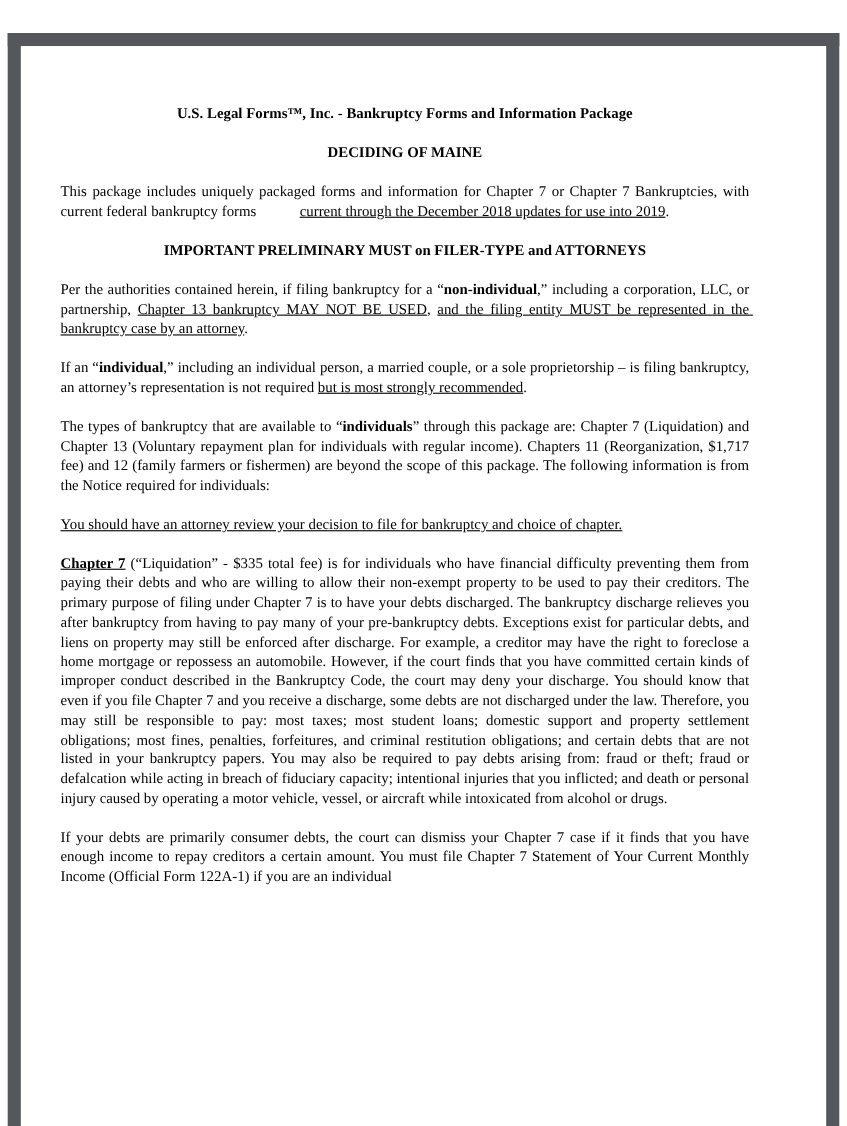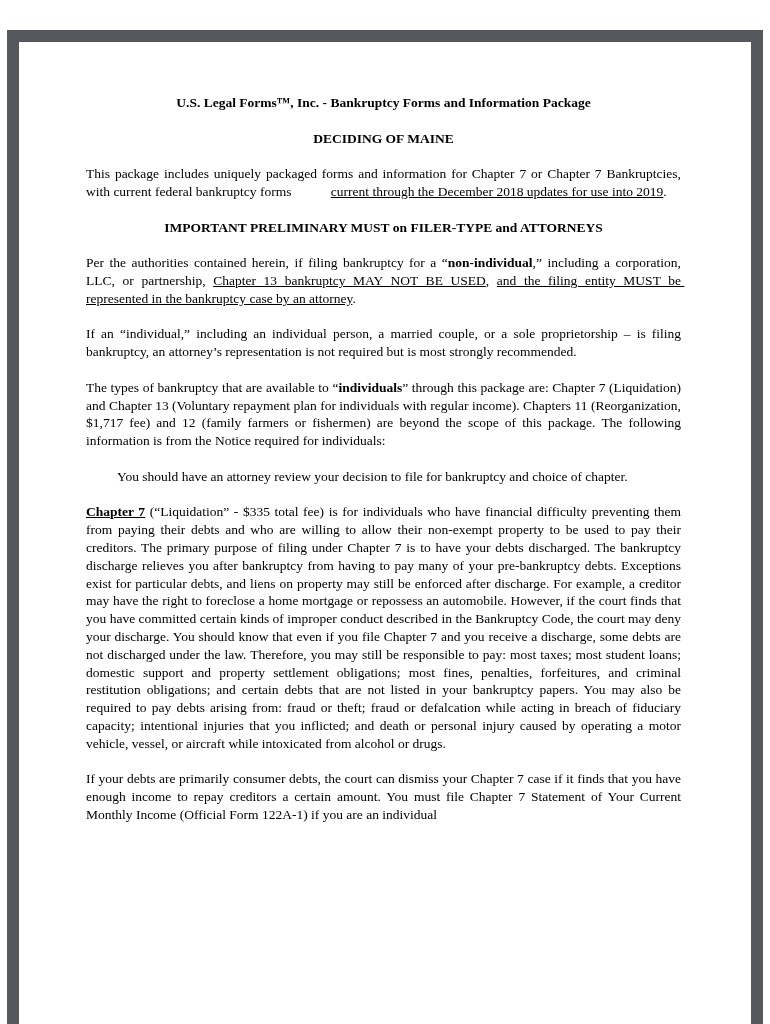--- a/index.html
+++ b/index.html
@@ -30,7 +30,7 @@
     width: 100%;
     height: 100%;
     background: #ffffff;
-    padding: 52px 70px 0 67px;
+    padding: 52px 70px 0 36px;
     overflow: hidden;
   }
   .doc-body {

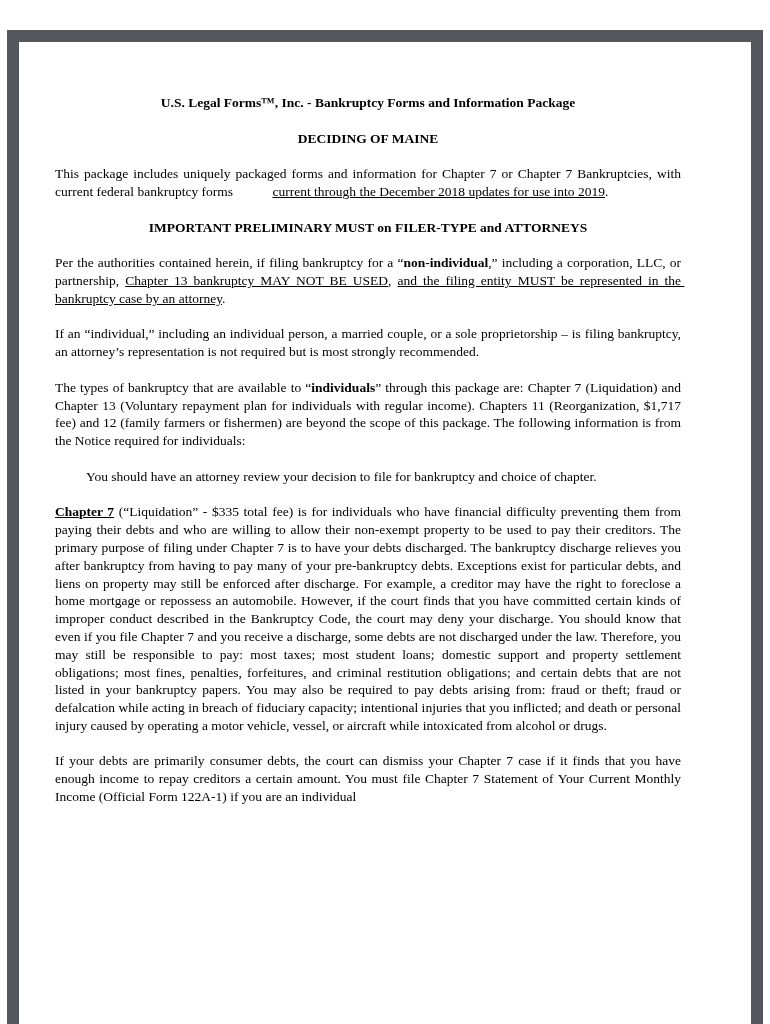--- a/index.html
+++ b/index.html
@@ -63,7 +63,7 @@
         <div class="paragraph"><span>This package includes uniquely packaged forms and information for Chapter 7 or Chapter 7 Bankruptcies, with current federal bankruptcy forms </span><span style="text-decoration: underline; margin-left: 36px;">current through the December 2018 updates for use into 2019</span><span>.</span></div>
         <div class="heading"><span>IMPORTANT PRELIMINARY MUST on FILER-TYPE and ATTORNEYS</span></div>
         <div class="paragraph"><span>Per the authorities contained herein, if filing bankruptcy for a “</span><span style="font-weight: bold;">non-individual</span><span>,” including a corporation, LLC, or partnership, </span><span style="text-decoration: underline;">Chapter 13 bankruptcy MAY NOT BE USED</span><span>, </span><span style="text-decoration: underline;">and the filing entity MUST be represented in the bankruptcy case by an attorney</span><span>.</span></div>
-        <div class="paragraph"><span>If an “</span><span style="font-weight: normal;">individual</span><span>,” including an individual person, a married couple, or a sole proprietorship – is filing bankruptcy, an attorney’s representation is not required </span><span style="">but is most strongly recommended</span><span>.</span></div>
+        <div class="paragraph"><span>If an “</span><span style="font-weight: bold;">individual</span><span>,” including an individual person, a married couple, or a sole proprietorship – is filing bankruptcy, an attorney’s representation is not required </span><span style="">but is most strongly recommended</span><span>.</span></div>
         <div class="paragraph"><span>The types of bankruptcy that are available to “</span><span style="font-weight: bold;">individuals</span><span>” through this package are: Chapter 7 (Liquidation) and Chapter 13 (Voluntary repayment plan for individuals with regular income). Chapters 11 (Reorganization, $1,717 fee) and 12 (family farmers or fishermen) are beyond the scope of this package. The following information is from the Notice required for individuals:</span></div>
         <div class="paragraph"><span style=" margin-left: 31px;">You should have an attorney review your decision to file for bankruptcy and choice of chapter.</span></div>
         <div class="paragraph"><span style="font-weight: bold; text-decoration: underline;">Chapter 7</span><span> (“Liquidation” - $335 total fee) is for individuals who have financial difficulty preventing them from paying their debts and who are willing to allow their non-exempt property to be used to pay their creditors. The primary purpose of filing under Chapter 7 is to have your debts discharged. The bankruptcy discharge relieves you after bankruptcy from having to pay many of your pre-bankruptcy debts. Exceptions exist for particular debts, and liens on property may still be enforced after discharge. For example, a creditor may have the right to foreclose a home mortgage or repossess an automobile. However, if the court finds that you have committed certain kinds of improper conduct described in the Bankruptcy Code, the court may deny your discharge. You should know that even if you file Chapter 7 and you receive a discharge, some debts are not discharged under the law. Therefore, you may still be responsible to pay: most taxes; most student loans; domestic support and property settlement obligations; most fines, penalties, forfeitures, and criminal restitution obligations; and certain debts that are not listed in your bankruptcy papers. You may also be required to pay debts arising from: fraud or theft; fraud or defalcation while acting in breach of fiduciary capacity; intentional injuries that you inflicted; and death or personal injury caused by operating a motor vehicle, vessel, or aircraft while intoxicated from alcohol or drugs.</span></div>

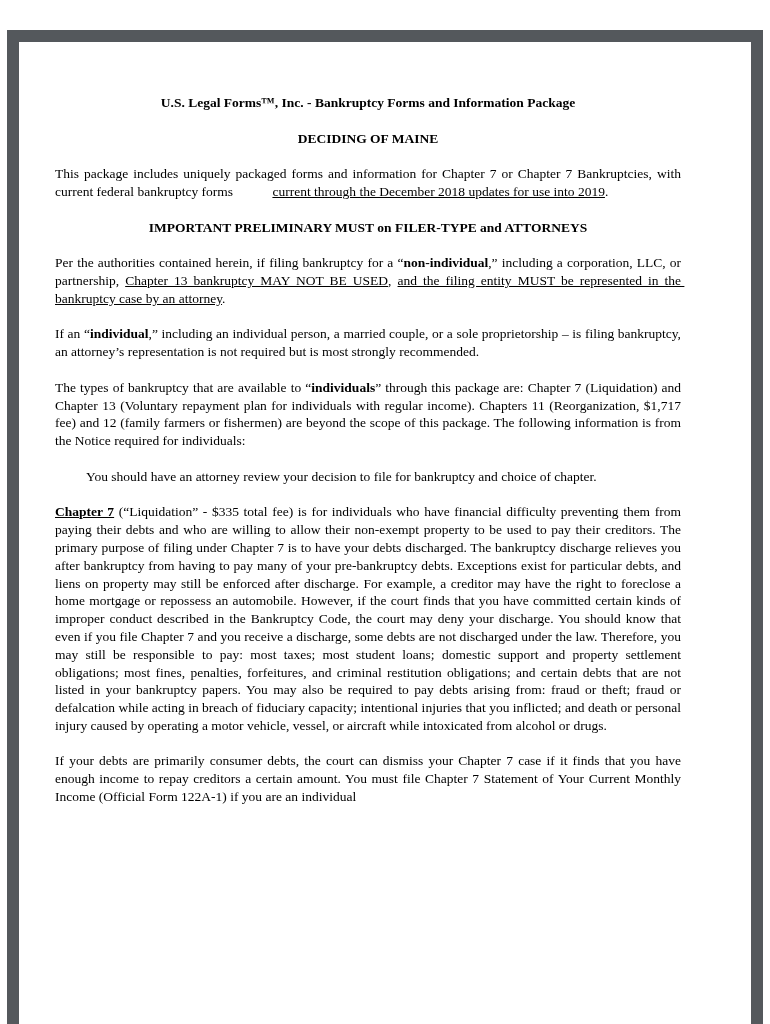--- a/index.html
+++ b/index.html
@@ -63,7 +63,7 @@
         <div class="paragraph"><span>This package includes uniquely packaged forms and information for Chapter 7 or Chapter 7 Bankruptcies, with current federal bankruptcy forms </span><span style="text-decoration: underline; margin-left: 36px;">current through the December 2018 updates for use into 2019</span><span>.</span></div>
         <div class="heading"><span>IMPORTANT PRELIMINARY MUST on FILER-TYPE and ATTORNEYS</span></div>
         <div class="paragraph"><span>Per the authorities contained herein, if filing bankruptcy for a “</span><span style="font-weight: bold;">non-individual</span><span>,” including a corporation, LLC, or partnership, </span><span style="text-decoration: underline;">Chapter 13 bankruptcy MAY NOT BE USED</span><span>, </span><span style="text-decoration: underline;">and the filing entity MUST be represented in the bankruptcy case by an attorney</span><span>.</span></div>
-        <div class="paragraph"><span>If an “</span><span style="font-weight: bold;">individual</span><span>,” including an individual person, a married couple, or a sole proprietorship – is filing bankruptcy, an attorney’s representation is not required </span><span style="">but is most strongly recommended</span><span>.</span></div>
+        <div class="paragraph"><span>If an “</span><span style="font-weight: bold;">individual</span><span>,” including an individual person, a married couple, or a sole proprietorship – is filing bankruptcy, an attorney’s representation is not required </span><span style="text-decoration: underline;">but is most strongly recommended</span><span>.</span></div>
         <div class="paragraph"><span>The types of bankruptcy that are available to “</span><span style="font-weight: bold;">individuals</span><span>” through this package are: Chapter 7 (Liquidation) and Chapter 13 (Voluntary repayment plan for individuals with regular income). Chapters 11 (Reorganization, $1,717 fee) and 12 (family farmers or fishermen) are beyond the scope of this package. The following information is from the Notice required for individuals:</span></div>
         <div class="paragraph"><span style=" margin-left: 31px;">You should have an attorney review your decision to file for bankruptcy and choice of chapter.</span></div>
         <div class="paragraph"><span style="font-weight: bold; text-decoration: underline;">Chapter 7</span><span> (“Liquidation” - $335 total fee) is for individuals who have financial difficulty preventing them from paying their debts and who are willing to allow their non-exempt property to be used to pay their creditors. The primary purpose of filing under Chapter 7 is to have your debts discharged. The bankruptcy discharge relieves you after bankruptcy from having to pay many of your pre-bankruptcy debts. Exceptions exist for particular debts, and liens on property may still be enforced after discharge. For example, a creditor may have the right to foreclose a home mortgage or repossess an automobile. However, if the court finds that you have committed certain kinds of improper conduct described in the Bankruptcy Code, the court may deny your discharge. You should know that even if you file Chapter 7 and you receive a discharge, some debts are not discharged under the law. Therefore, you may still be responsible to pay: most taxes; most student loans; domestic support and property settlement obligations; most fines, penalties, forfeitures, and criminal restitution obligations; and certain debts that are not listed in your bankruptcy papers. You may also be required to pay debts arising from: fraud or theft; fraud or defalcation while acting in breach of fiduciary capacity; intentional injuries that you inflicted; and death or personal injury caused by operating a motor vehicle, vessel, or aircraft while intoxicated from alcohol or drugs.</span></div>

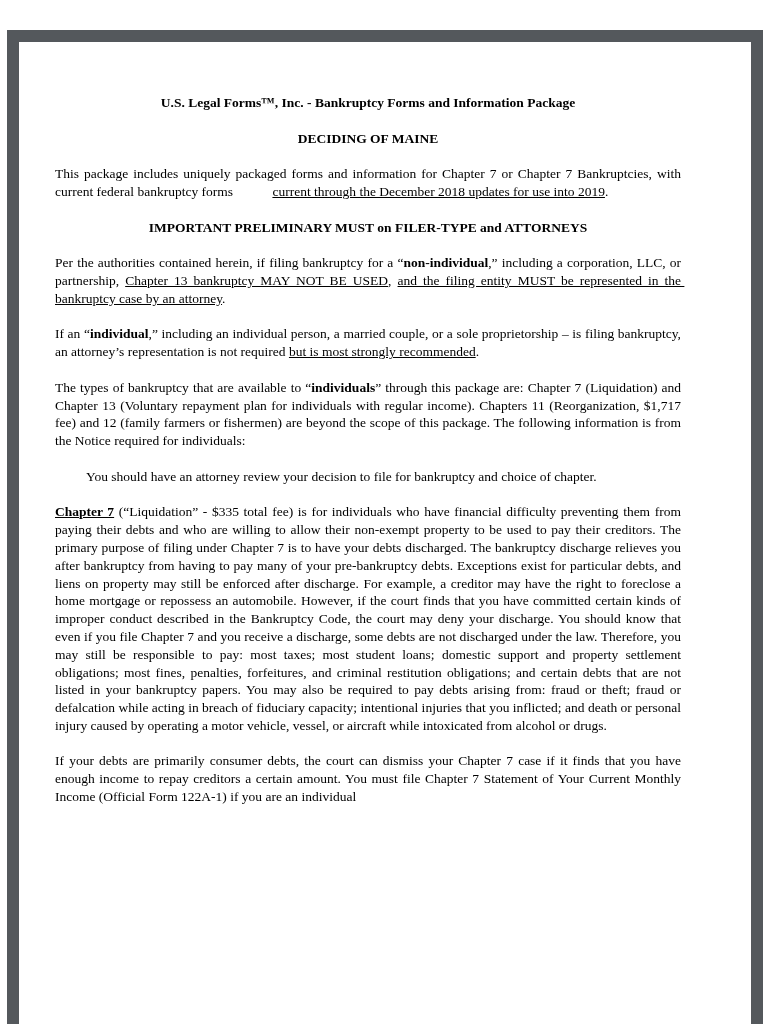--- a/index.html
+++ b/index.html
@@ -65,7 +65,7 @@
         <div class="paragraph"><span>Per the authorities contained herein, if filing bankruptcy for a “</span><span style="font-weight: bold;">non-individual</span><span>,” including a corporation, LLC, or partnership, </span><span style="text-decoration: underline;">Chapter 13 bankruptcy MAY NOT BE USED</span><span>, </span><span style="text-decoration: underline;">and the filing entity MUST be represented in the bankruptcy case by an attorney</span><span>.</span></div>
         <div class="paragraph"><span>If an “</span><span style="font-weight: bold;">individual</span><span>,” including an individual person, a married couple, or a sole proprietorship – is filing bankruptcy, an attorney’s representation is not required </span><span style="text-decoration: underline;">but is most strongly recommended</span><span>.</span></div>
         <div class="paragraph"><span>The types of bankruptcy that are available to “</span><span style="font-weight: bold;">individuals</span><span>” through this package are: Chapter 7 (Liquidation) and Chapter 13 (Voluntary repayment plan for individuals with regular income). Chapters 11 (Reorganization, $1,717 fee) and 12 (family farmers or fishermen) are beyond the scope of this package. The following information is from the Notice required for individuals:</span></div>
-        <div class="paragraph"><span style=" margin-left: 31px;">You should have an attorney review your decision to file for bankruptcy and choice of chapter.</span></div>
+        <div class="paragraph"><span style="text-decoration: underline;">You should have an attorney review your decision to file for bankruptcy and choice of chapter.</span></div>
         <div class="paragraph"><span style="font-weight: bold; text-decoration: underline;">Chapter 7</span><span> (“Liquidation” - $335 total fee) is for individuals who have financial difficulty preventing them from paying their debts and who are willing to allow their non-exempt property to be used to pay their creditors. The primary purpose of filing under Chapter 7 is to have your debts discharged. The bankruptcy discharge relieves you after bankruptcy from having to pay many of your pre-bankruptcy debts. Exceptions exist for particular debts, and liens on property may still be enforced after discharge. For example, a creditor may have the right to foreclose a home mortgage or repossess an automobile. However, if the court finds that you have committed certain kinds of improper conduct described in the Bankruptcy Code, the court may deny your discharge. You should know that even if you file Chapter 7 and you receive a discharge, some debts are not discharged under the law. Therefore, you may still be responsible to pay: most taxes; most student loans; domestic support and property settlement obligations; most fines, penalties, forfeitures, and criminal restitution obligations; and certain debts that are not listed in your bankruptcy papers. You may also be required to pay debts arising from: fraud or theft; fraud or defalcation while acting in breach of fiduciary capacity; intentional injuries that you inflicted; and death or personal injury caused by operating a motor vehicle, vessel, or aircraft while intoxicated from alcohol or drugs.</span></div>
         <div class="paragraph"><span>If your debts are primarily consumer debts, the court can dismiss your Chapter 7 case if it finds that you have enough income to repay creditors a certain amount. You must file Chapter 7 Statement of Your Current Monthly Income (Official Form 122A-1) if you are an individual</span></div>
       </div>

